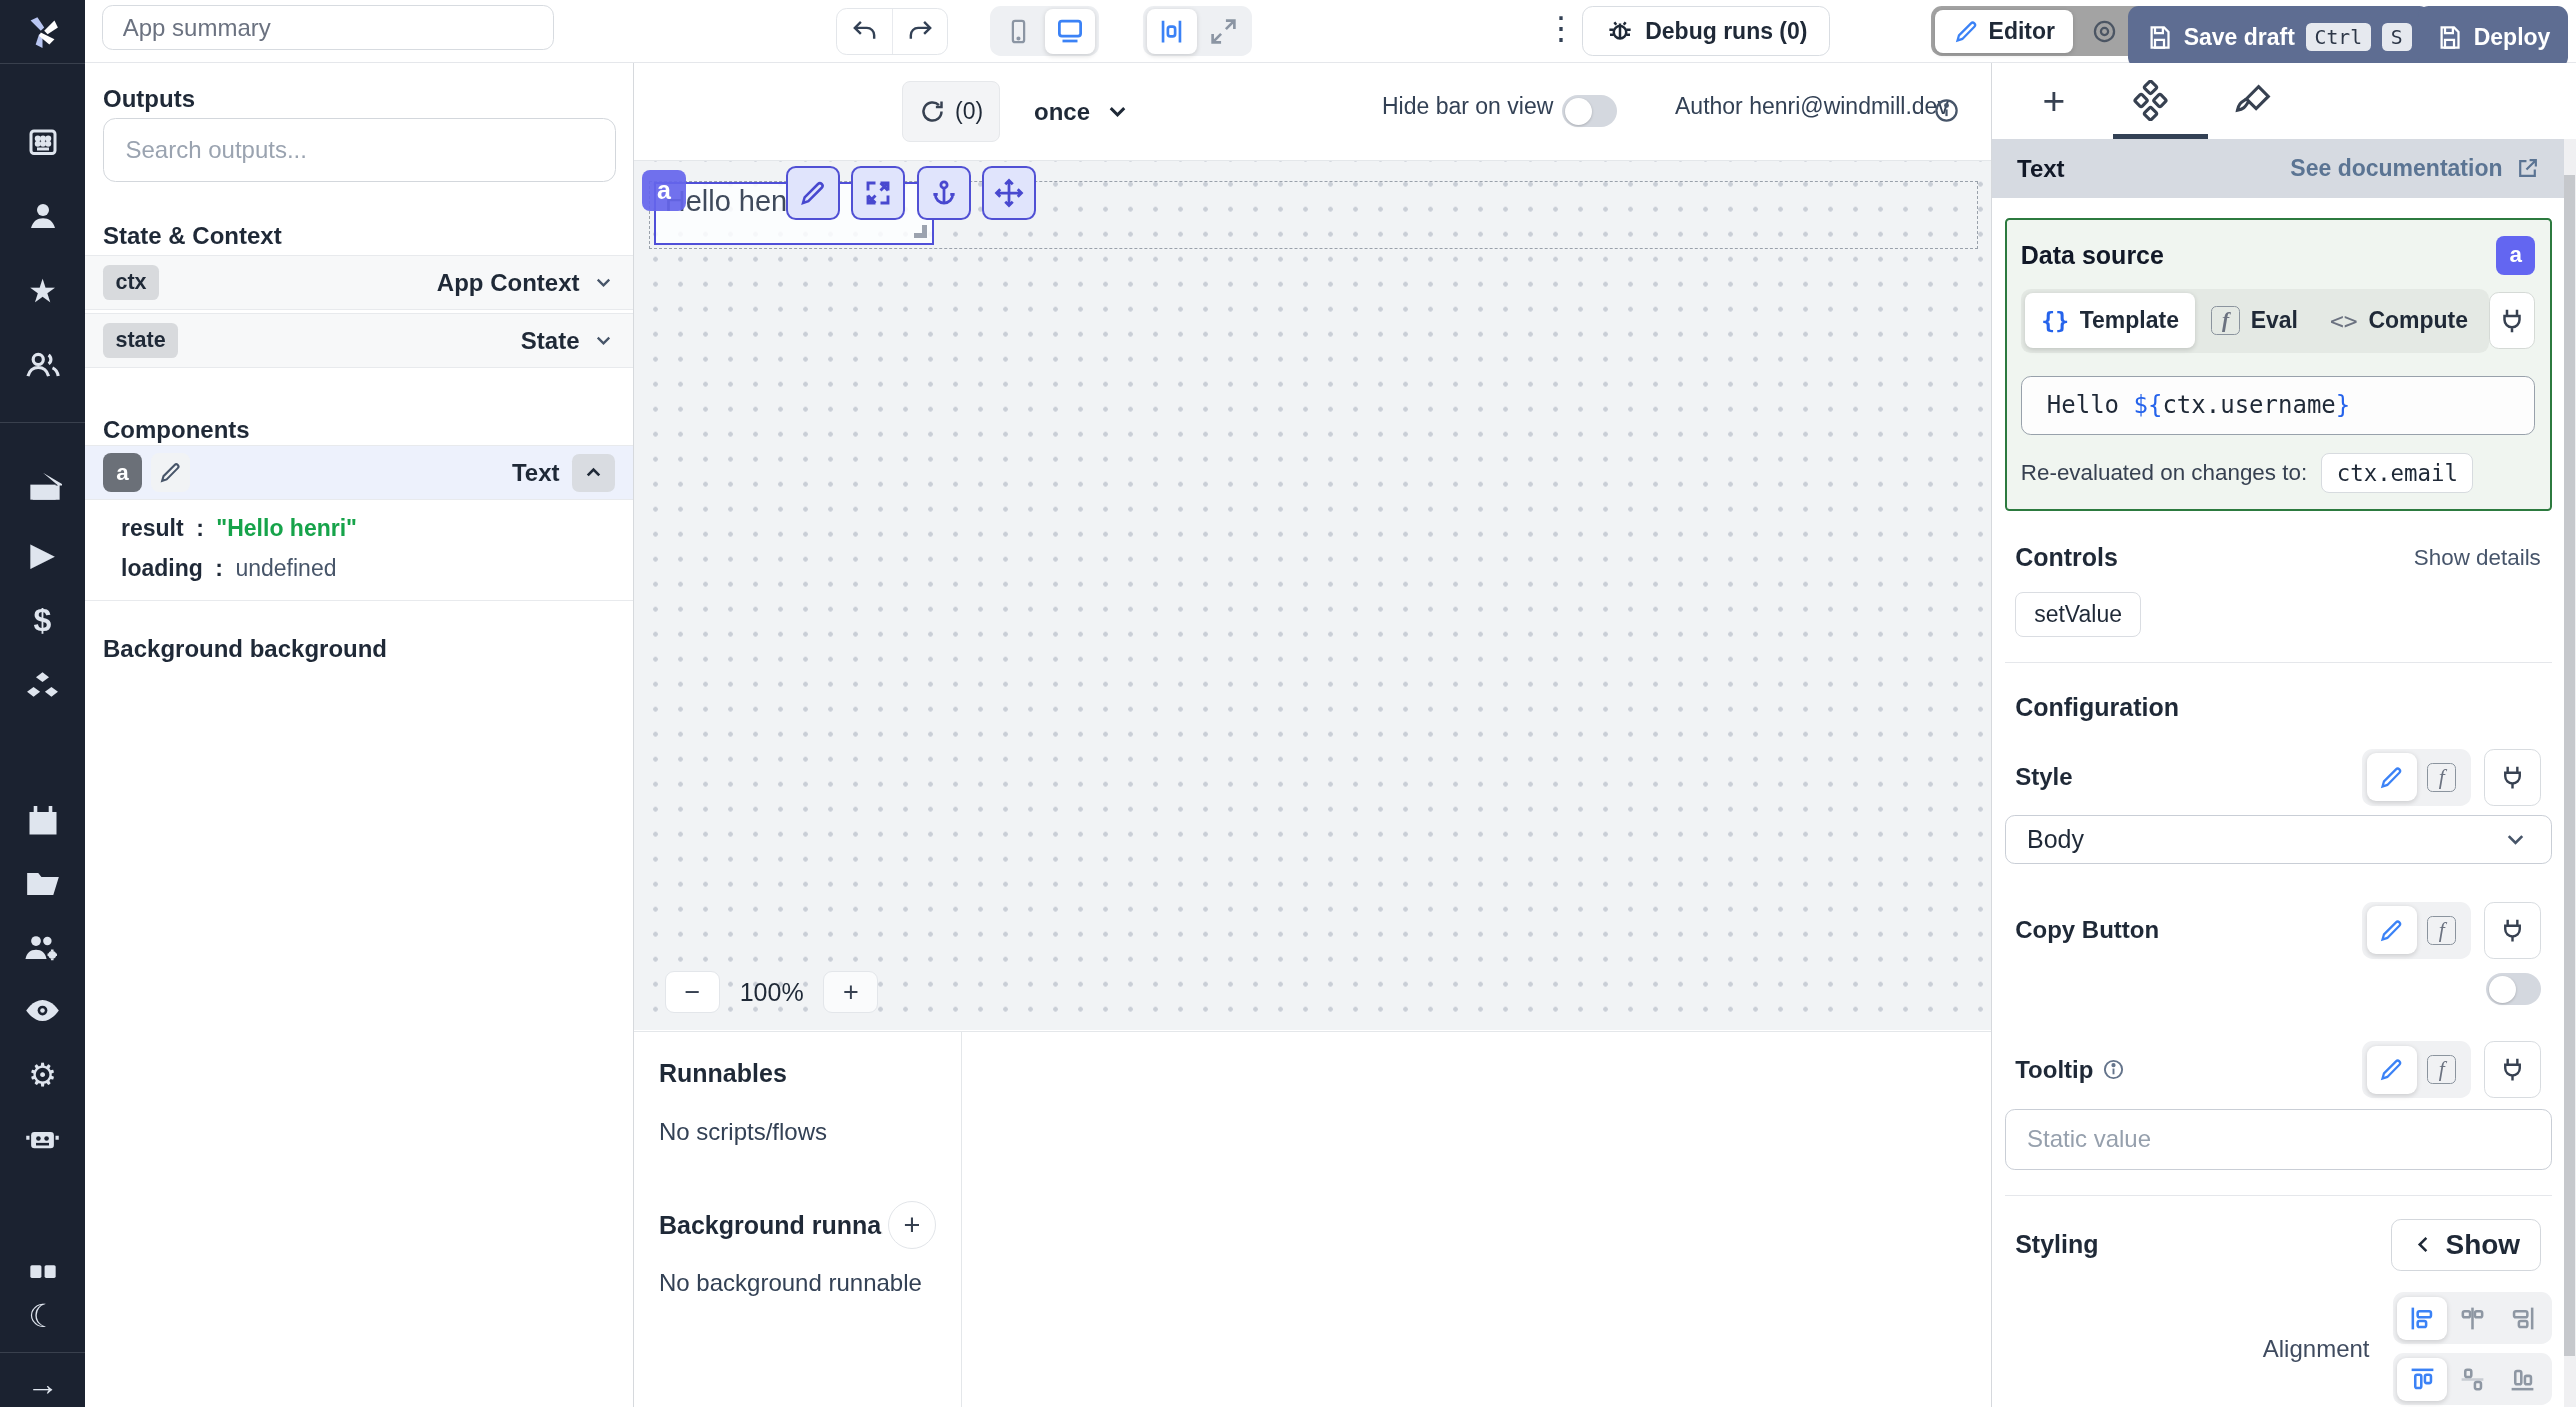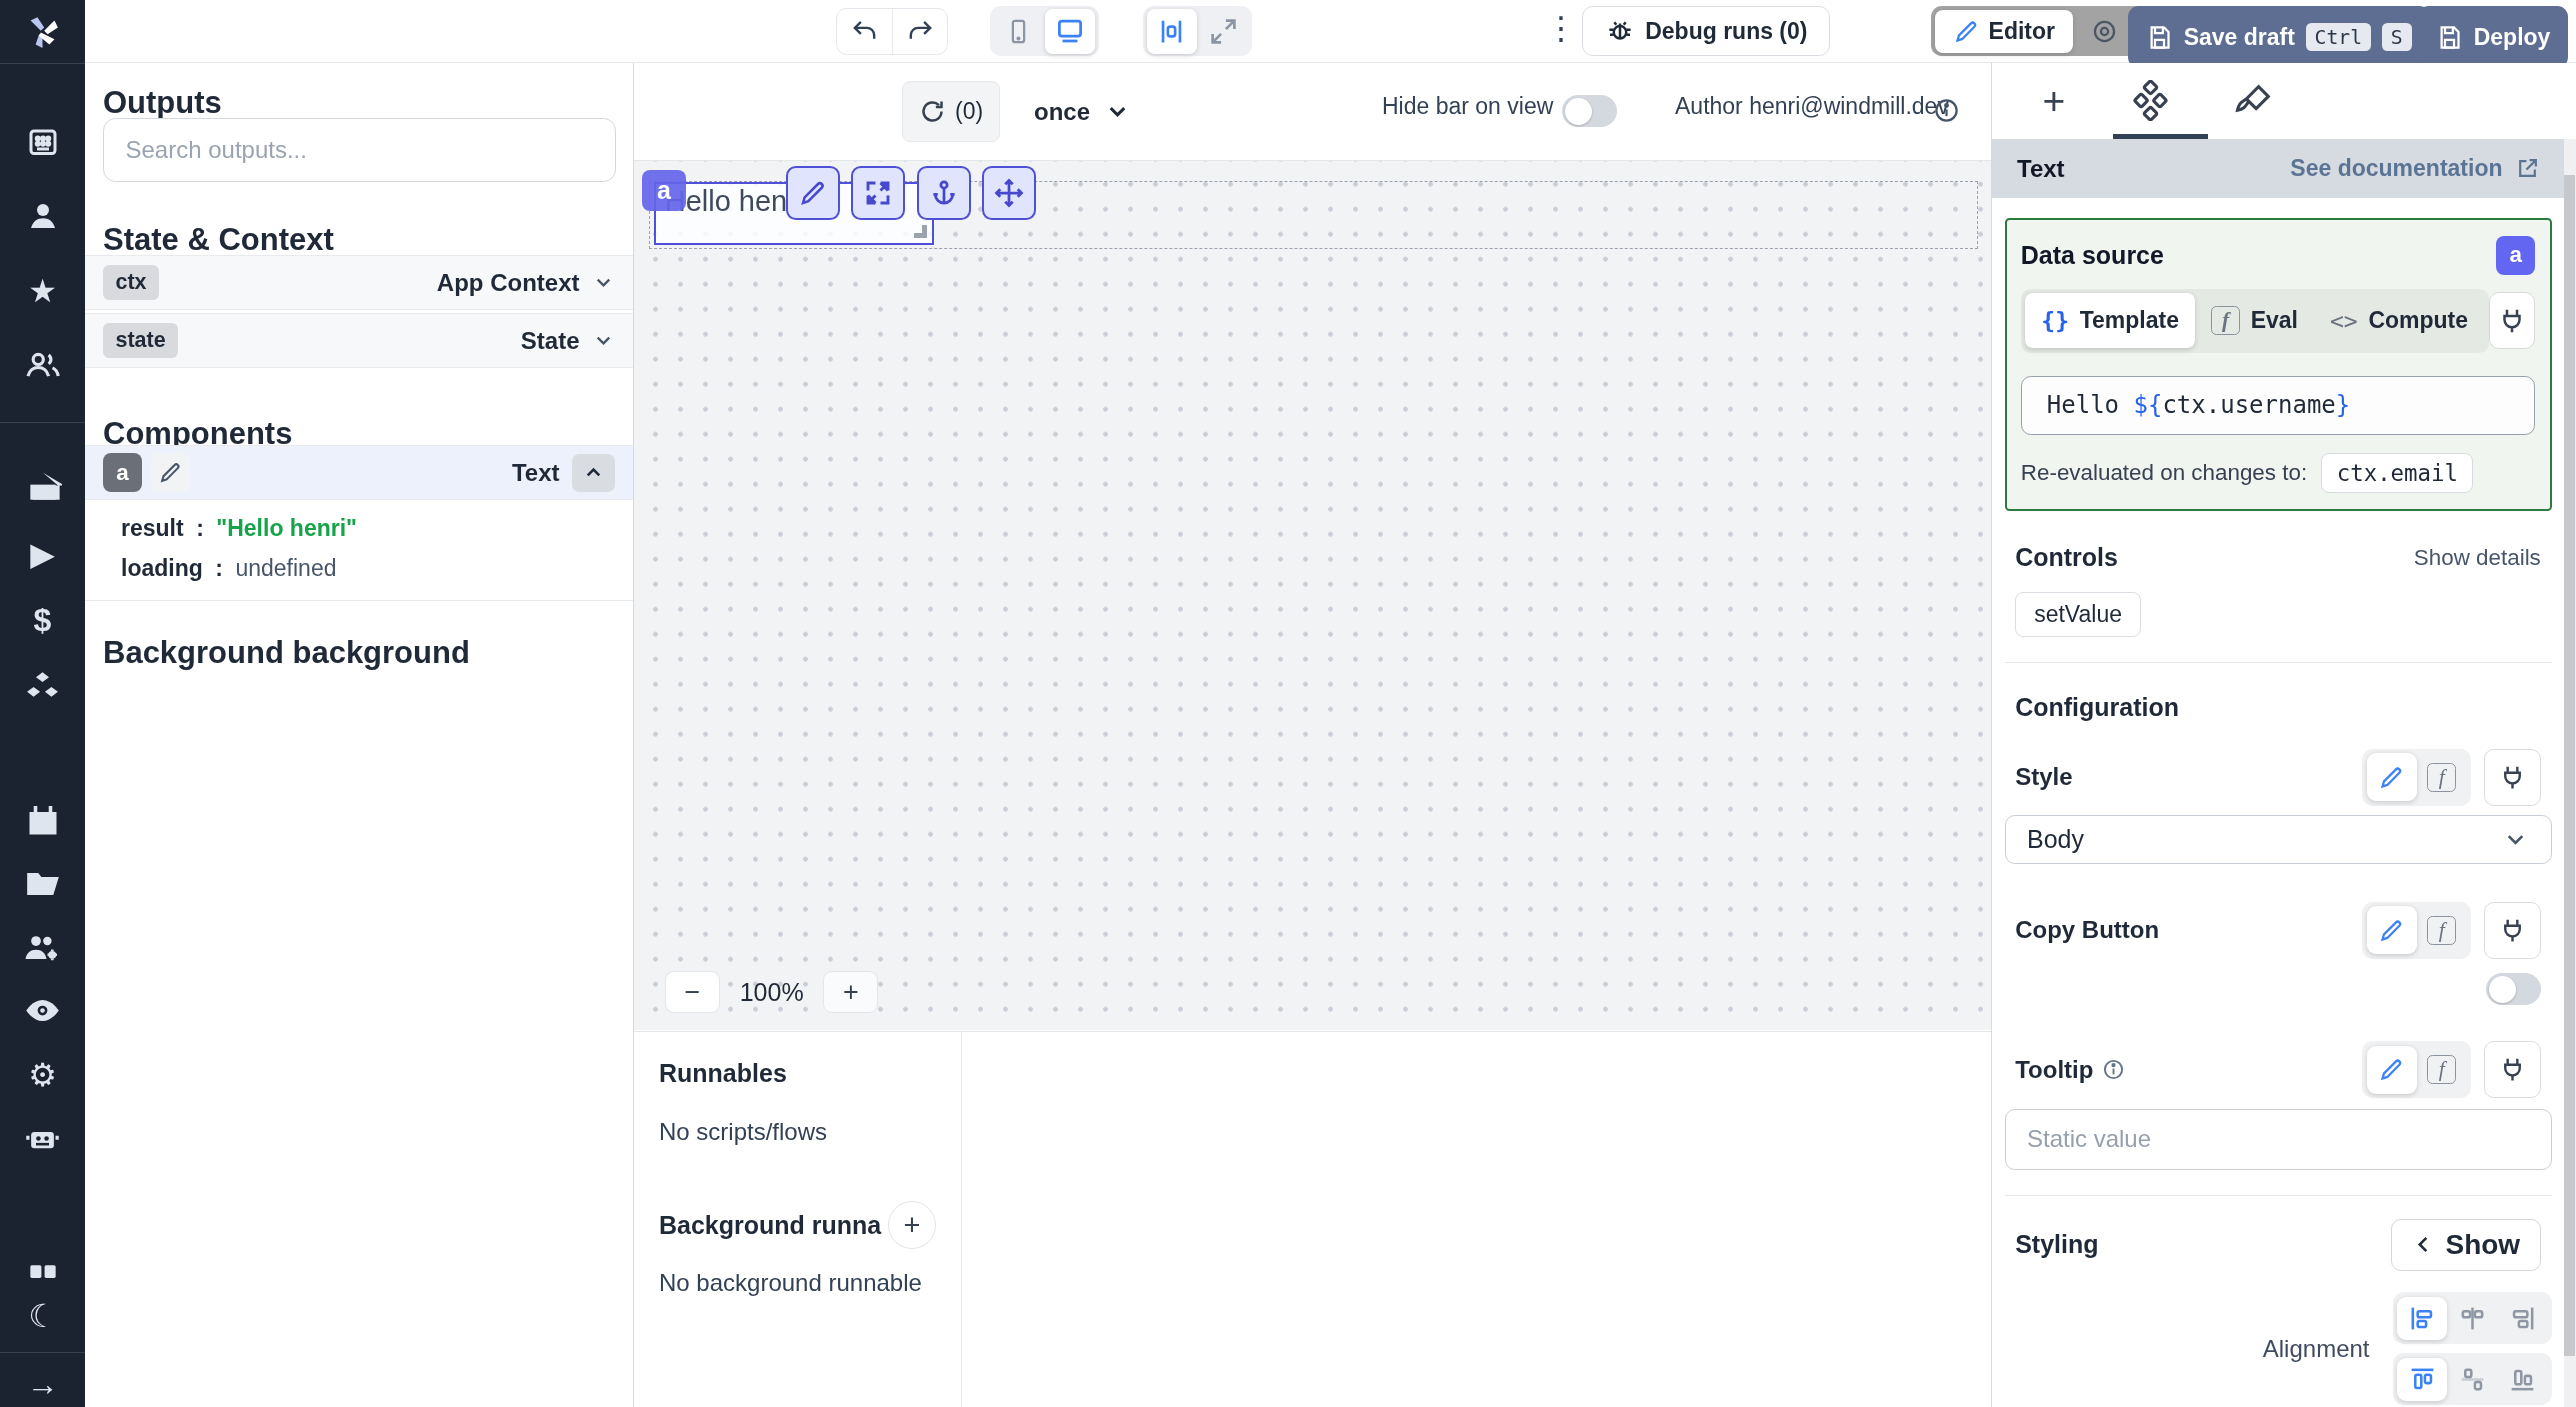--- a/index.html
+++ b/index.html
@@ -244,6 +244,7 @@
 </div>
 
 <div class="topbar">
+  <input class="appsum" value="App summary" style="">
 
   <div class="grp undo-grp">
     <div class="undo-cell">

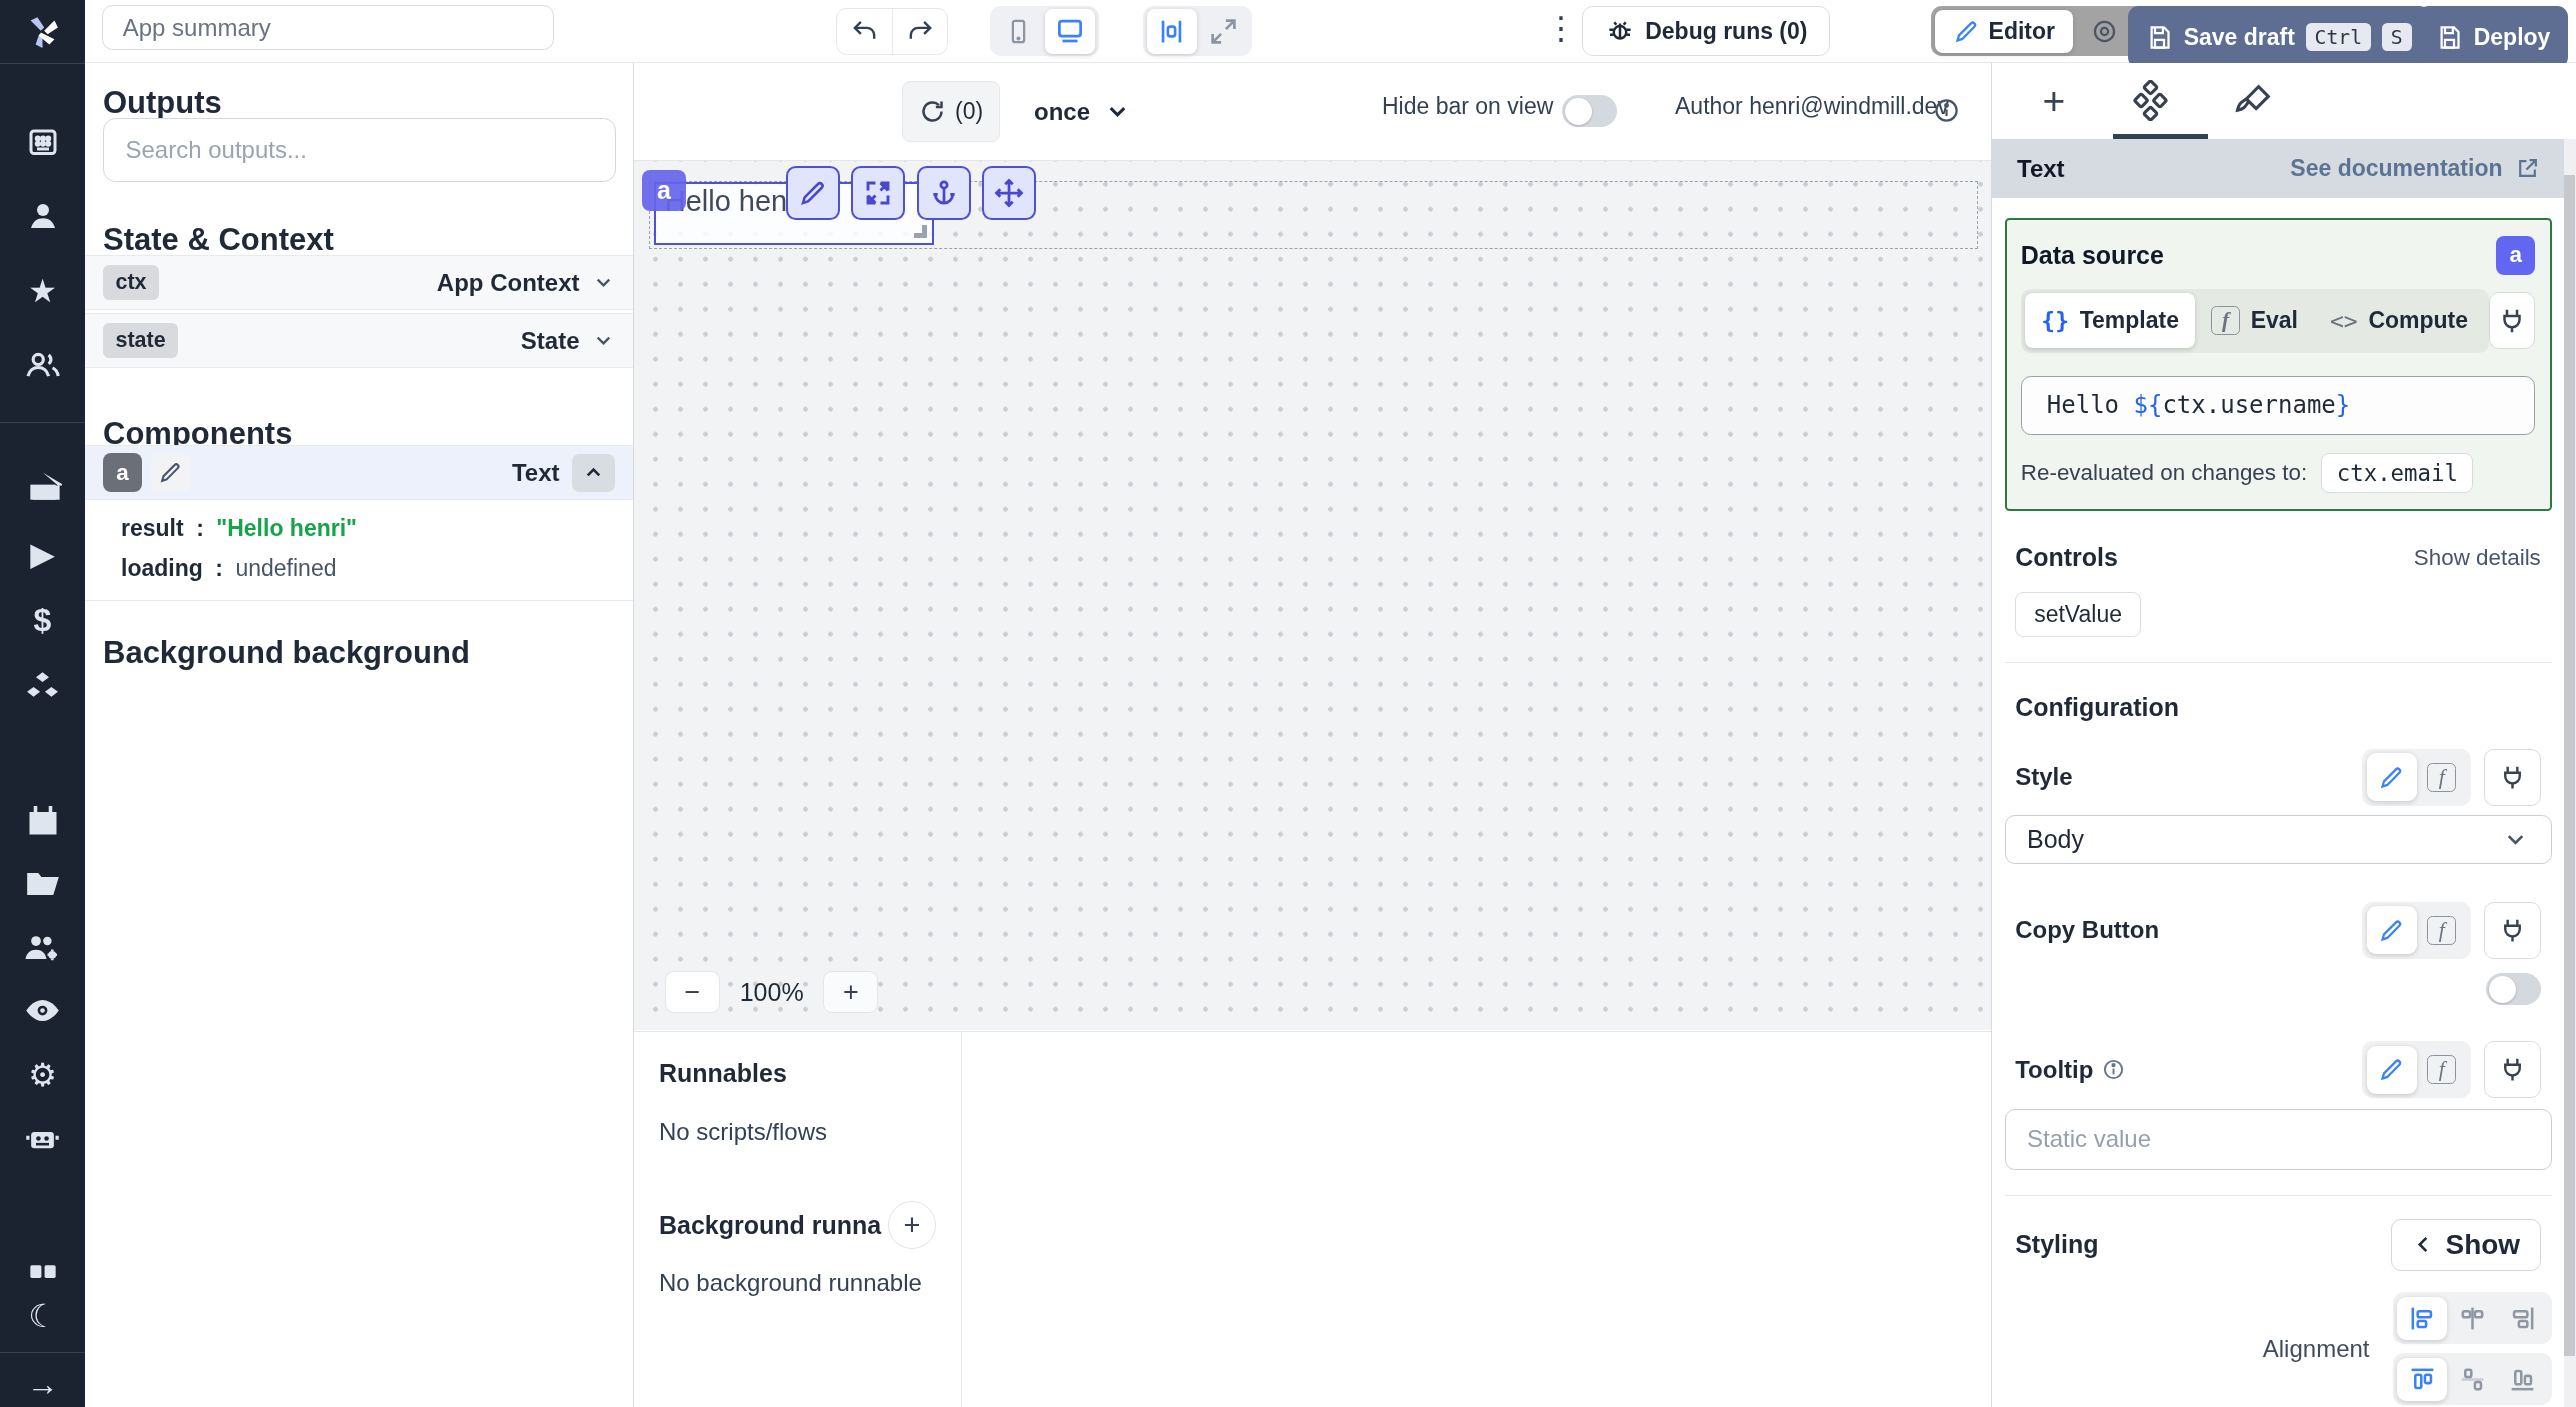--- a/index.html
+++ b/index.html
@@ -32,7 +32,7 @@
 
   
   .lpanel { position:absolute; left:85px; top:63px; width:548px; height:1345px; background:#fff; }
-  .h-bold { font-weight:bold; font-size:31px; color:#1f2937; }
+  .h-bold { font-weight:bold; font-size:24px; color:#1f2937; }
   .lpanel .sec { padding-left:18px; position:absolute; }
   .search { position:absolute; left:18px; top:55px; width:513px; height:64px; border:1.8px solid #d3d7dc; border-radius:12.5px; font-size:24px; padding:0 21.5px; color:#374151; background:#fff; font-family:"Liberation Sans",sans-serif; }
   .search::placeholder { color:#9aa3b0; }

